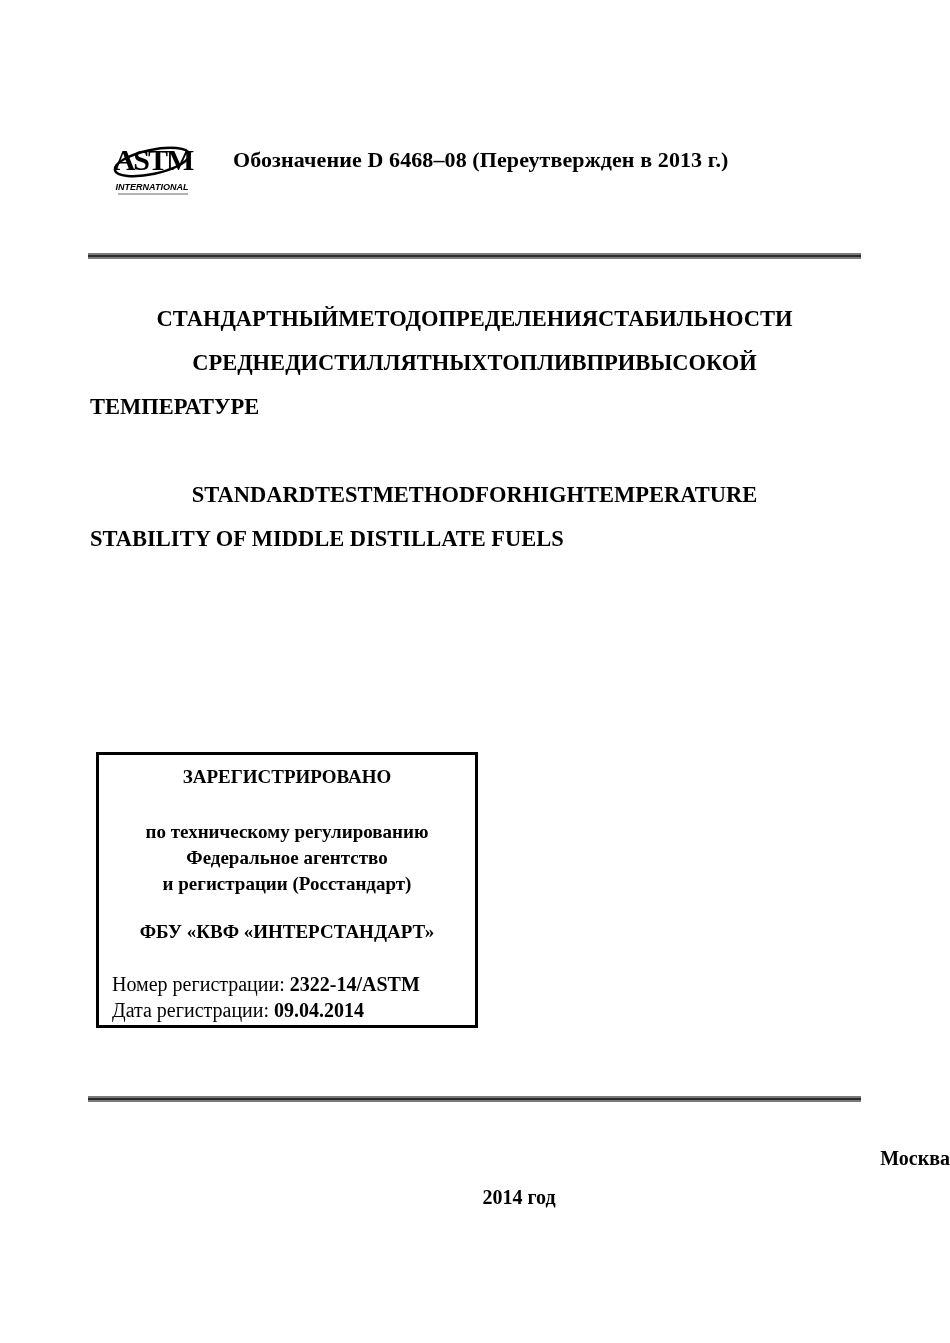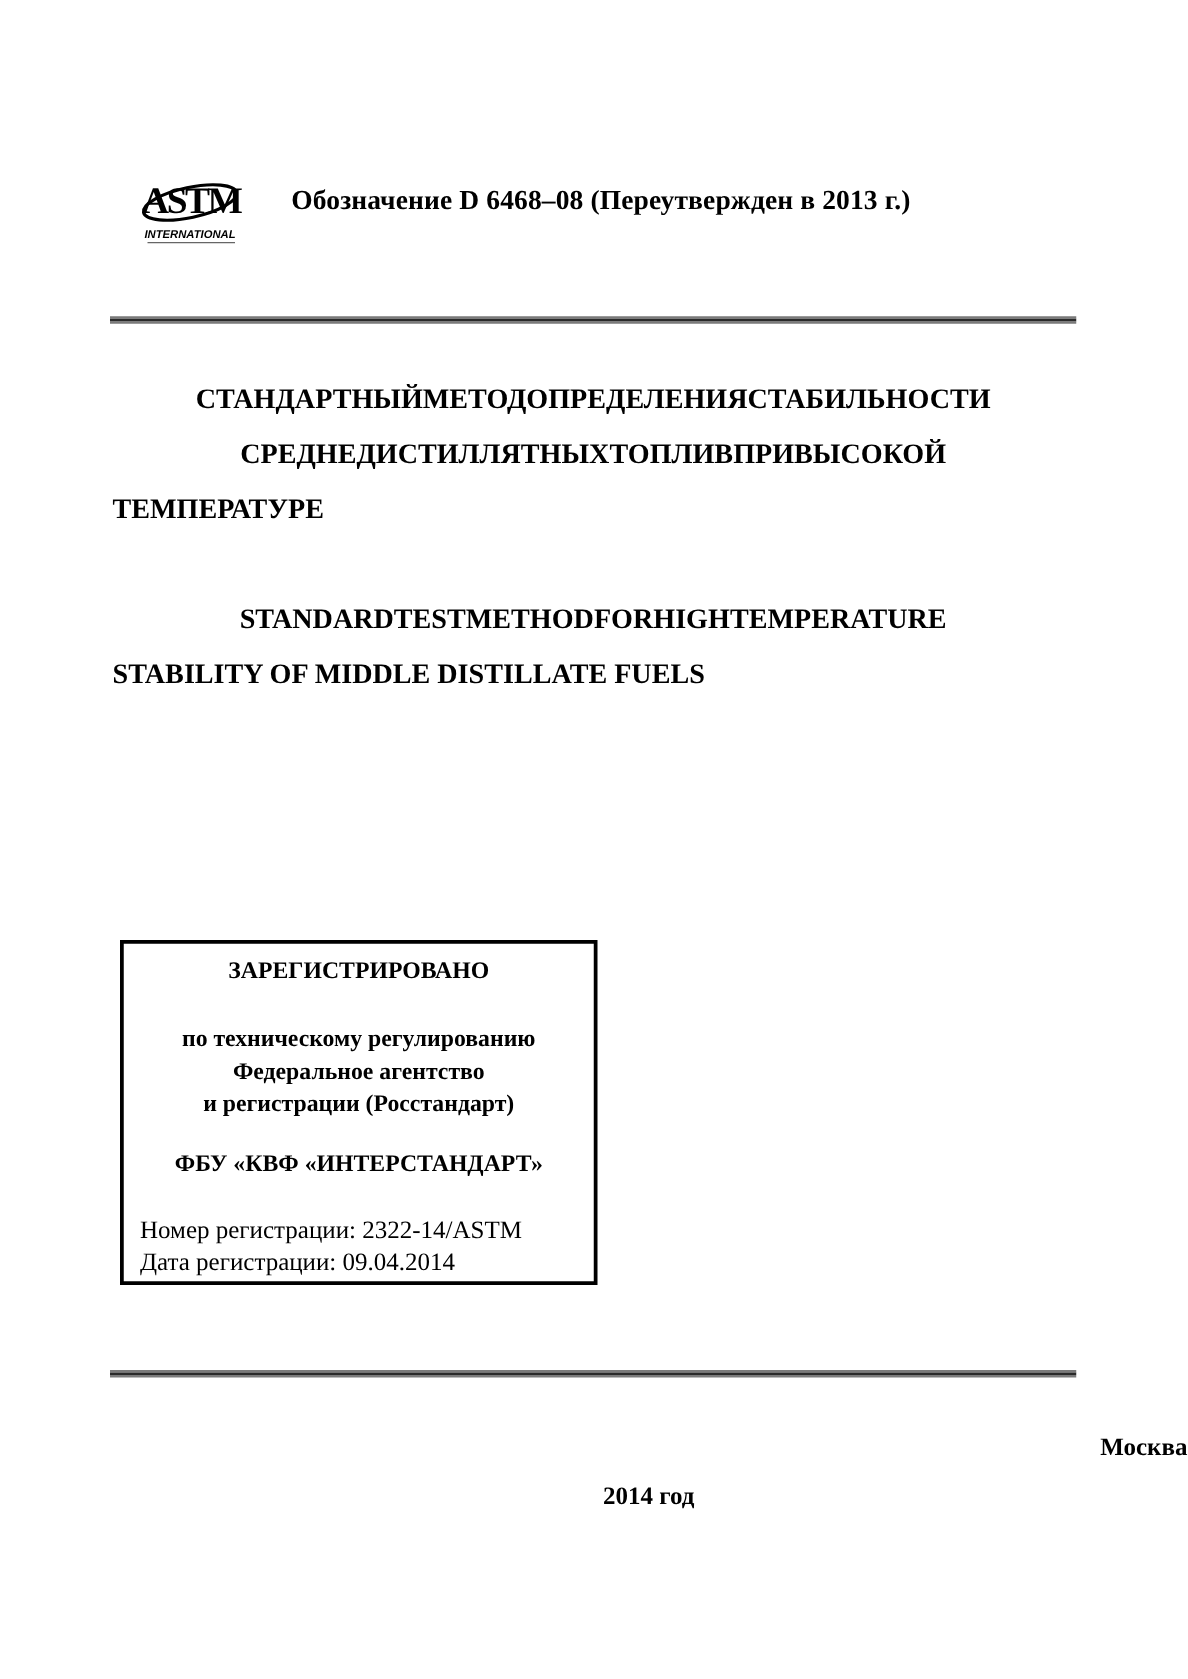--- a/index.html
+++ b/index.html
@@ -39,7 +39,7 @@
     .reg-agency div { white-space: nowrap; }
     .reg-org { position: absolute; left: 0; right: 0; top: 166px; font-size: 19px; font-weight: bold; white-space: nowrap; }
     .reg-meta { position: absolute; left: 13px; top: 216px; text-align: left; font-size: 20px; line-height: 26px; white-space: nowrap; }
-    .reg-meta b { font-weight: normal; }
+    .reg-meta b { font-weight: bold; }
     .place { position: absolute; left: 0; width: 950px; top: 1147px; text-align: right; font-size: 20px; font-weight: bold; }
     .year  { position: absolute; left: 0; width: 950px; top: 1186px; text-align: center; font-size: 20px; font-weight: bold; padding-left: 44px; }
   </style>

